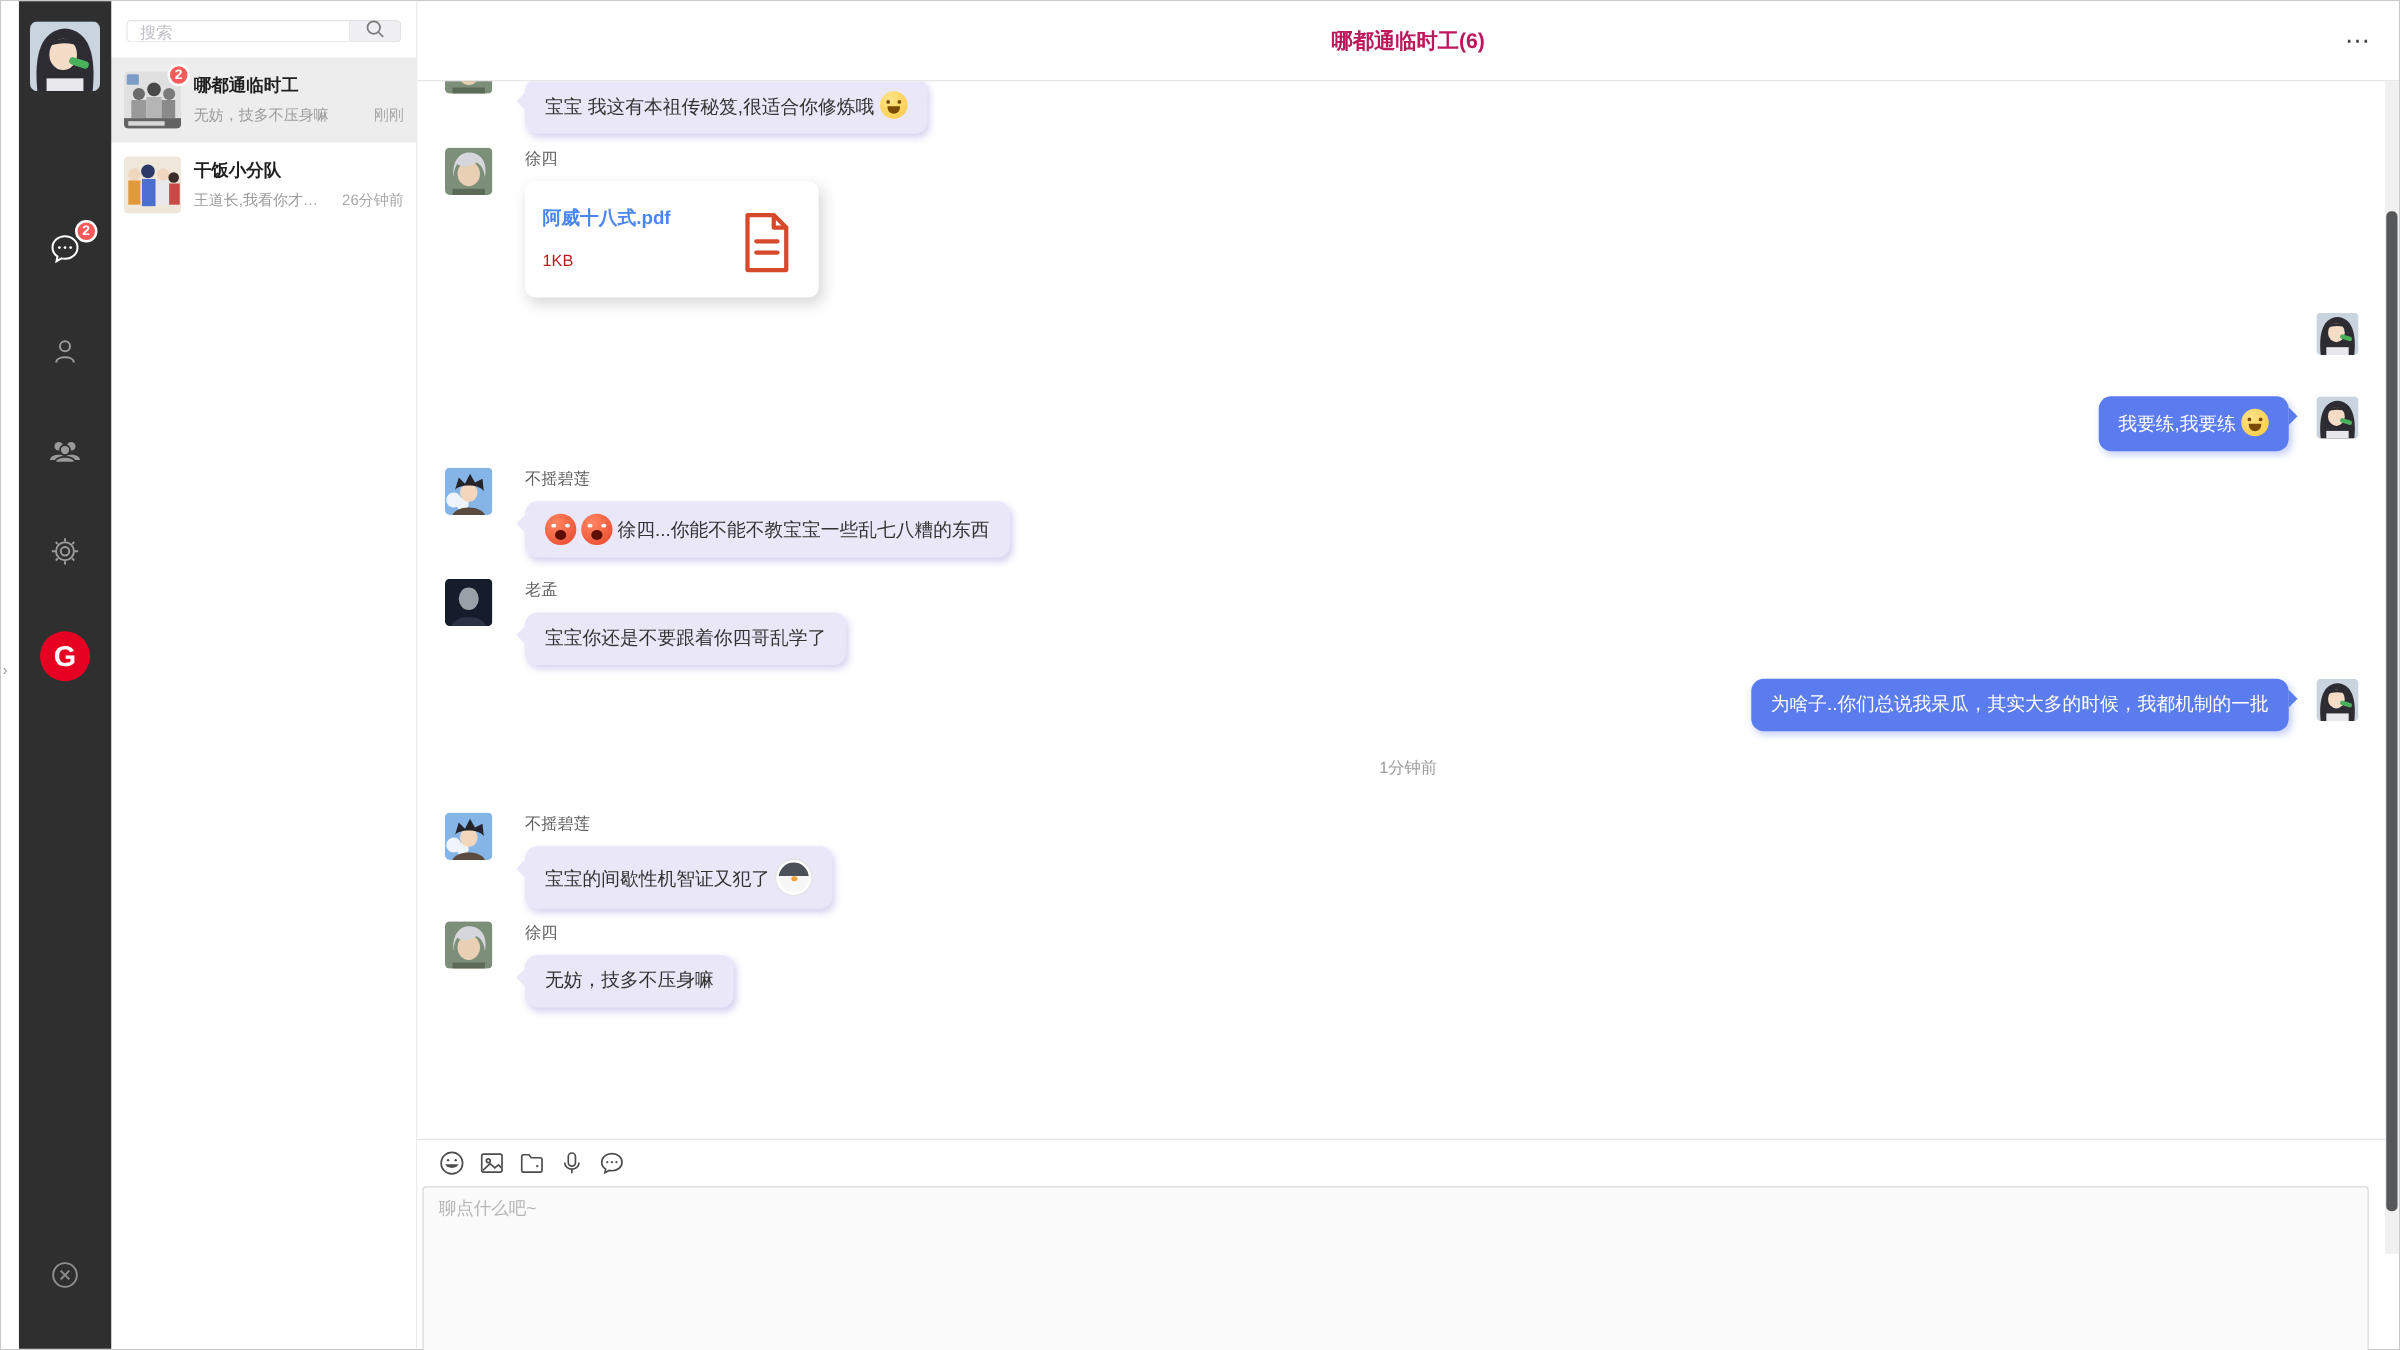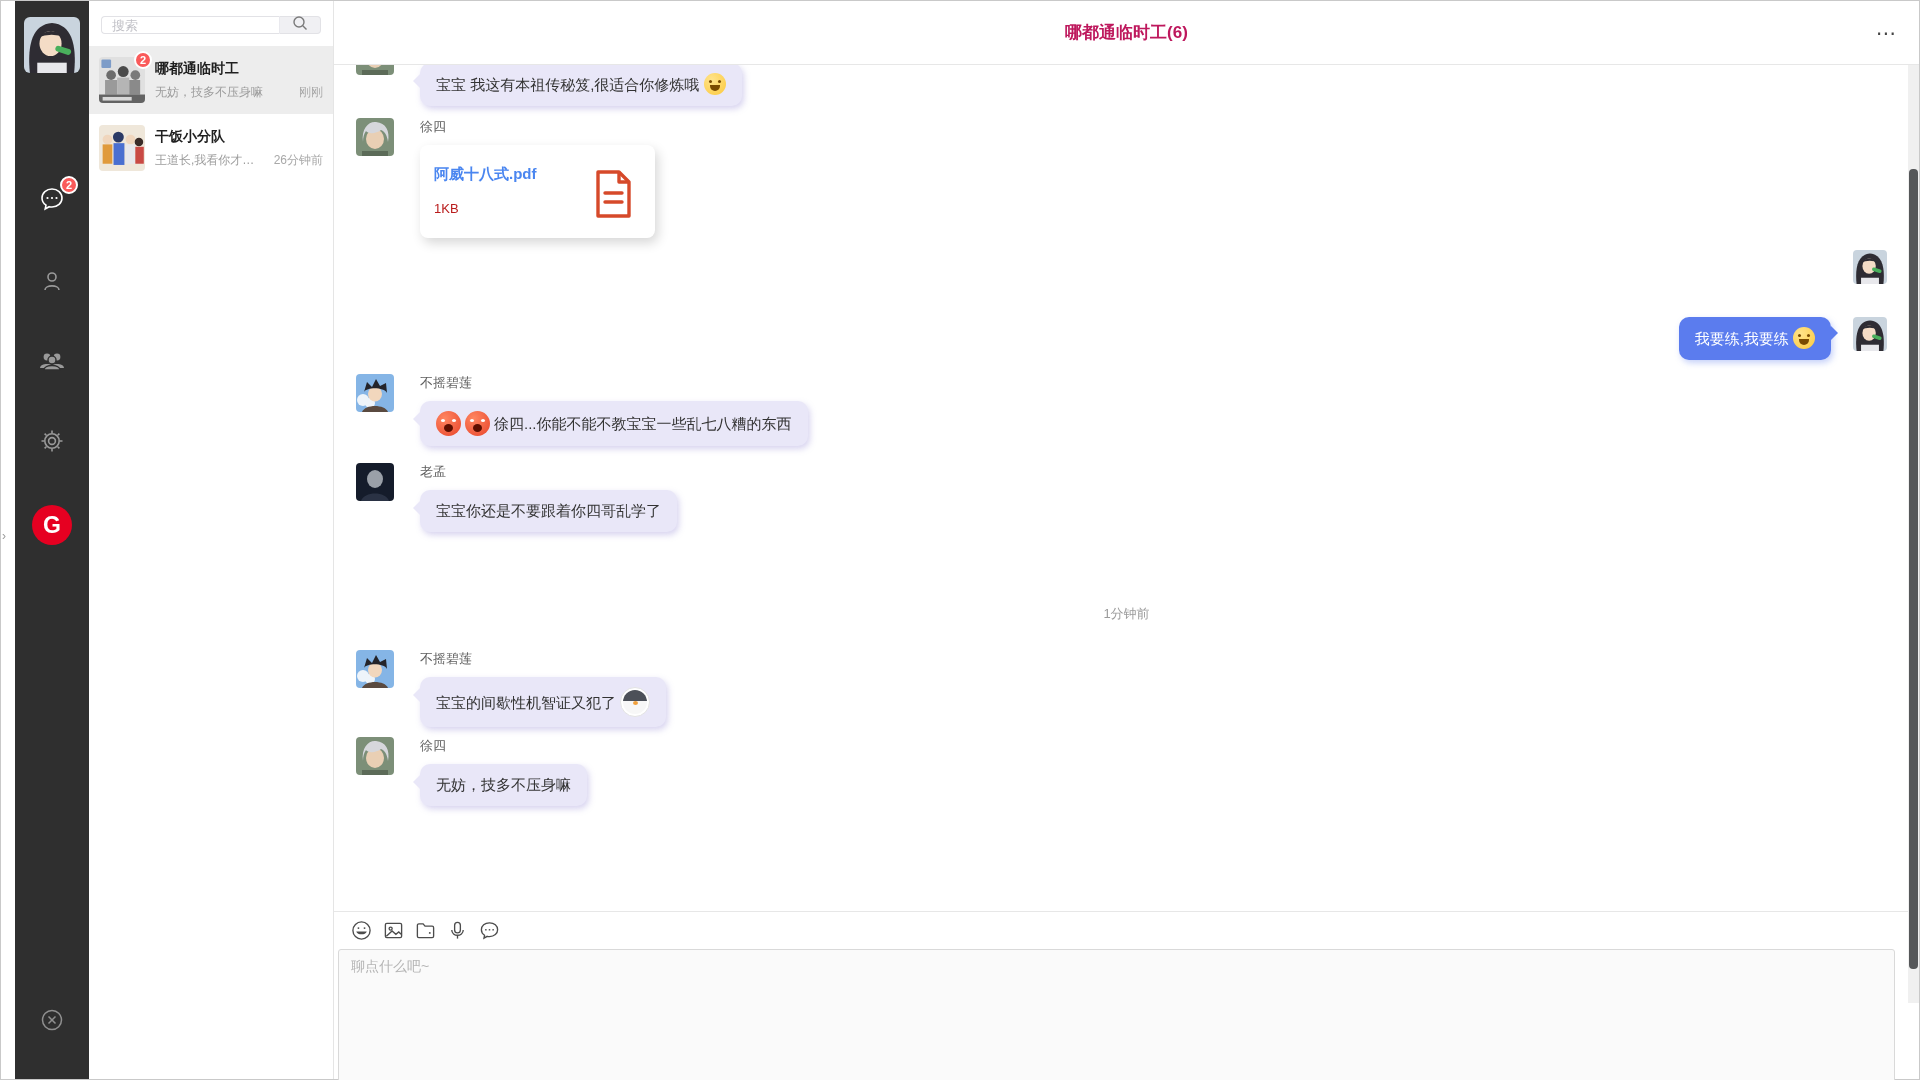--- a/index.html
+++ b/index.html
@@ -344,6 +344,14 @@
         </div>
       </div>
 
+      <div class="msg right" style="top:478px">
+        <div class="m-avatar">
+          <svg width="34" height="34">
+              <use href="#av-baobao"></use>
+            </svg>
+        </div>
+        <div class="bubble blue">为啥子..你们总说我呆瓜，其实大多的时候，我都机制的一批</div>
+      </div>
 
       <div class="divider" style="top:540px">1分钟前</div>
 

